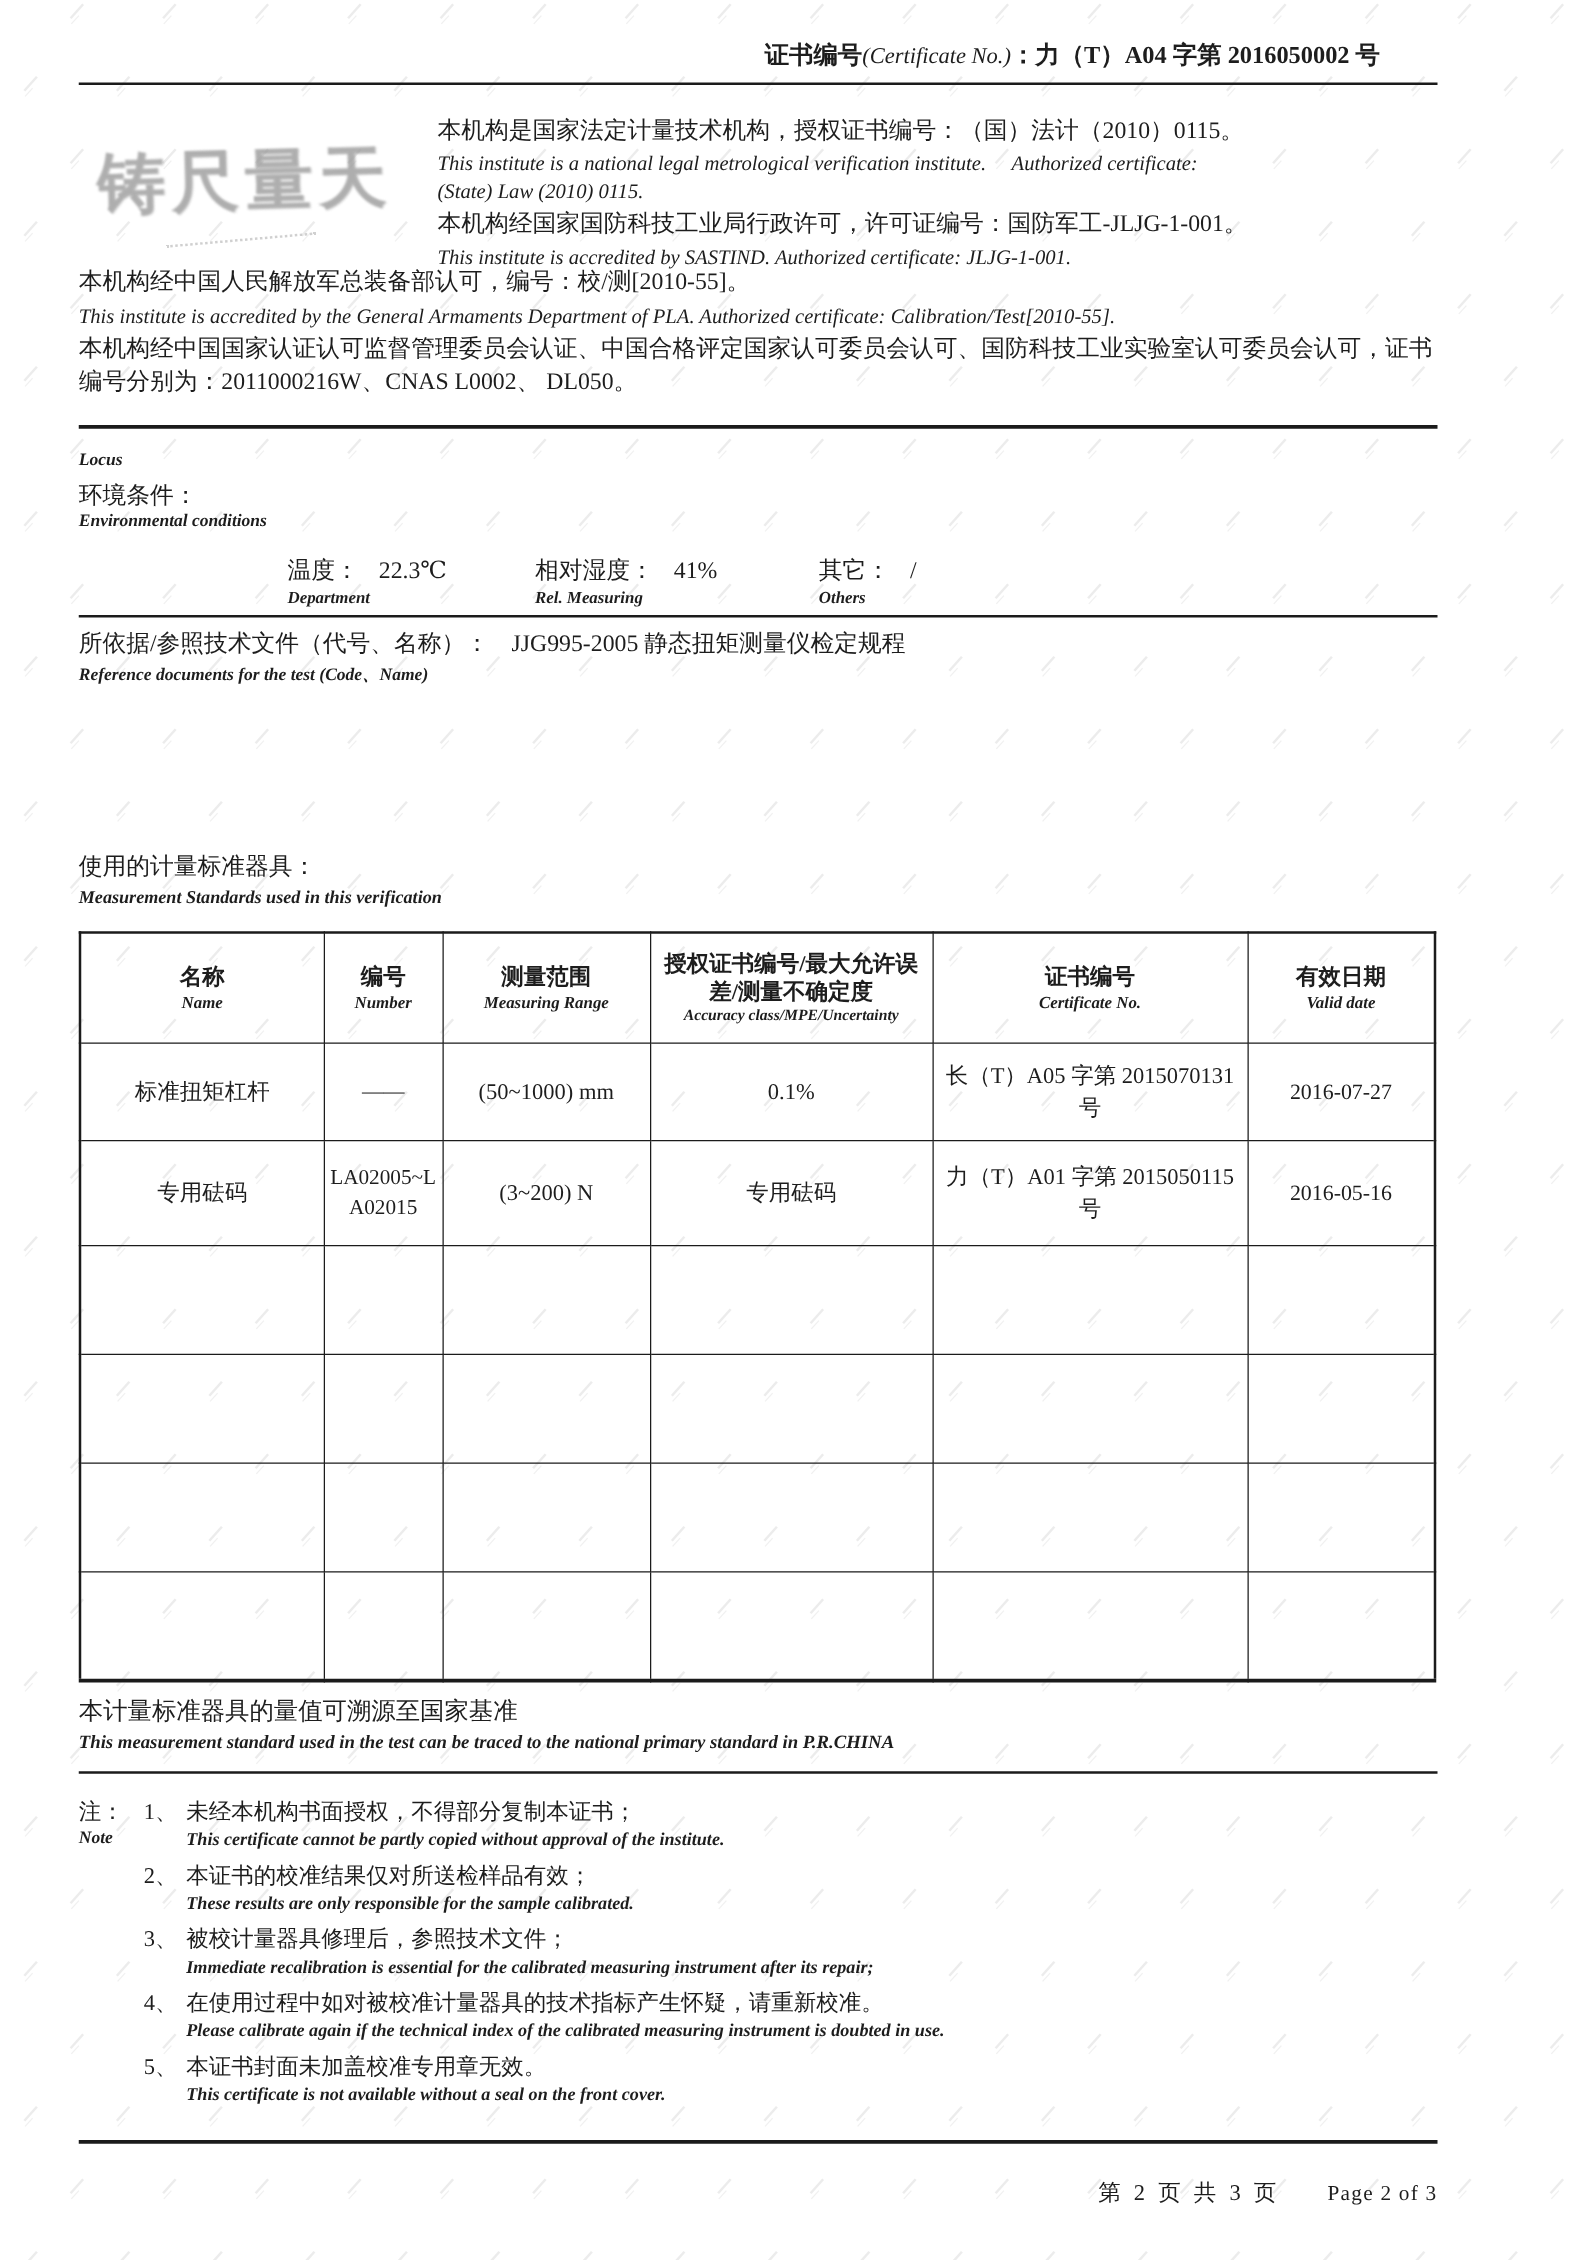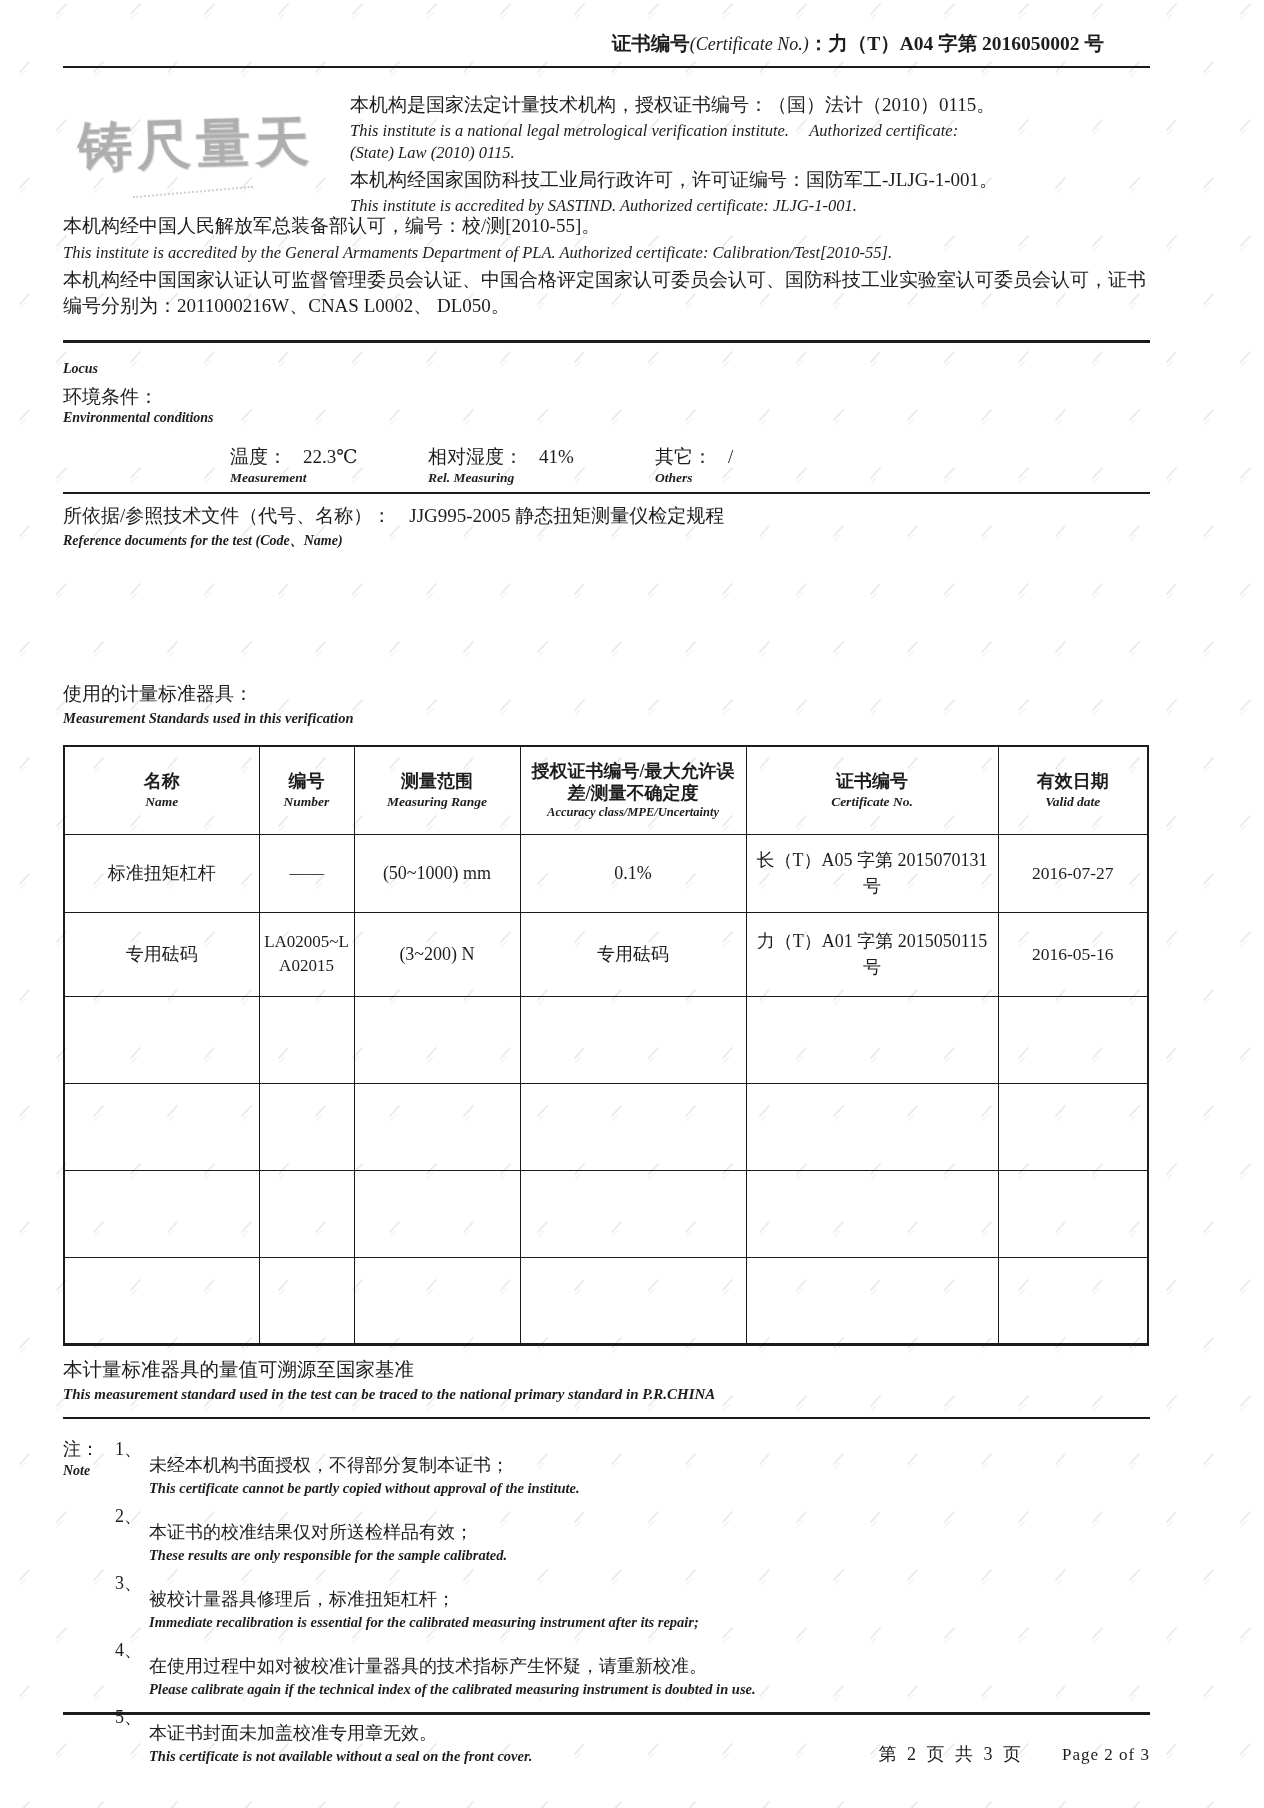--- a/index.html
+++ b/index.html
@@ -677,7 +677,7 @@
   <div class="blk envrow">
     <div class="env-item env-t">
       <div class="cn"><span>温度：</span><span class="env-val">22.3℃</span></div>
-      <div class="sub">Measurement</div>
+      <div class="sub">Department</div>
     </div>
     <div class="env-item env-h">
       <div class="cn"><span>相对湿度：</span><span class="env-val">41%</span></div>

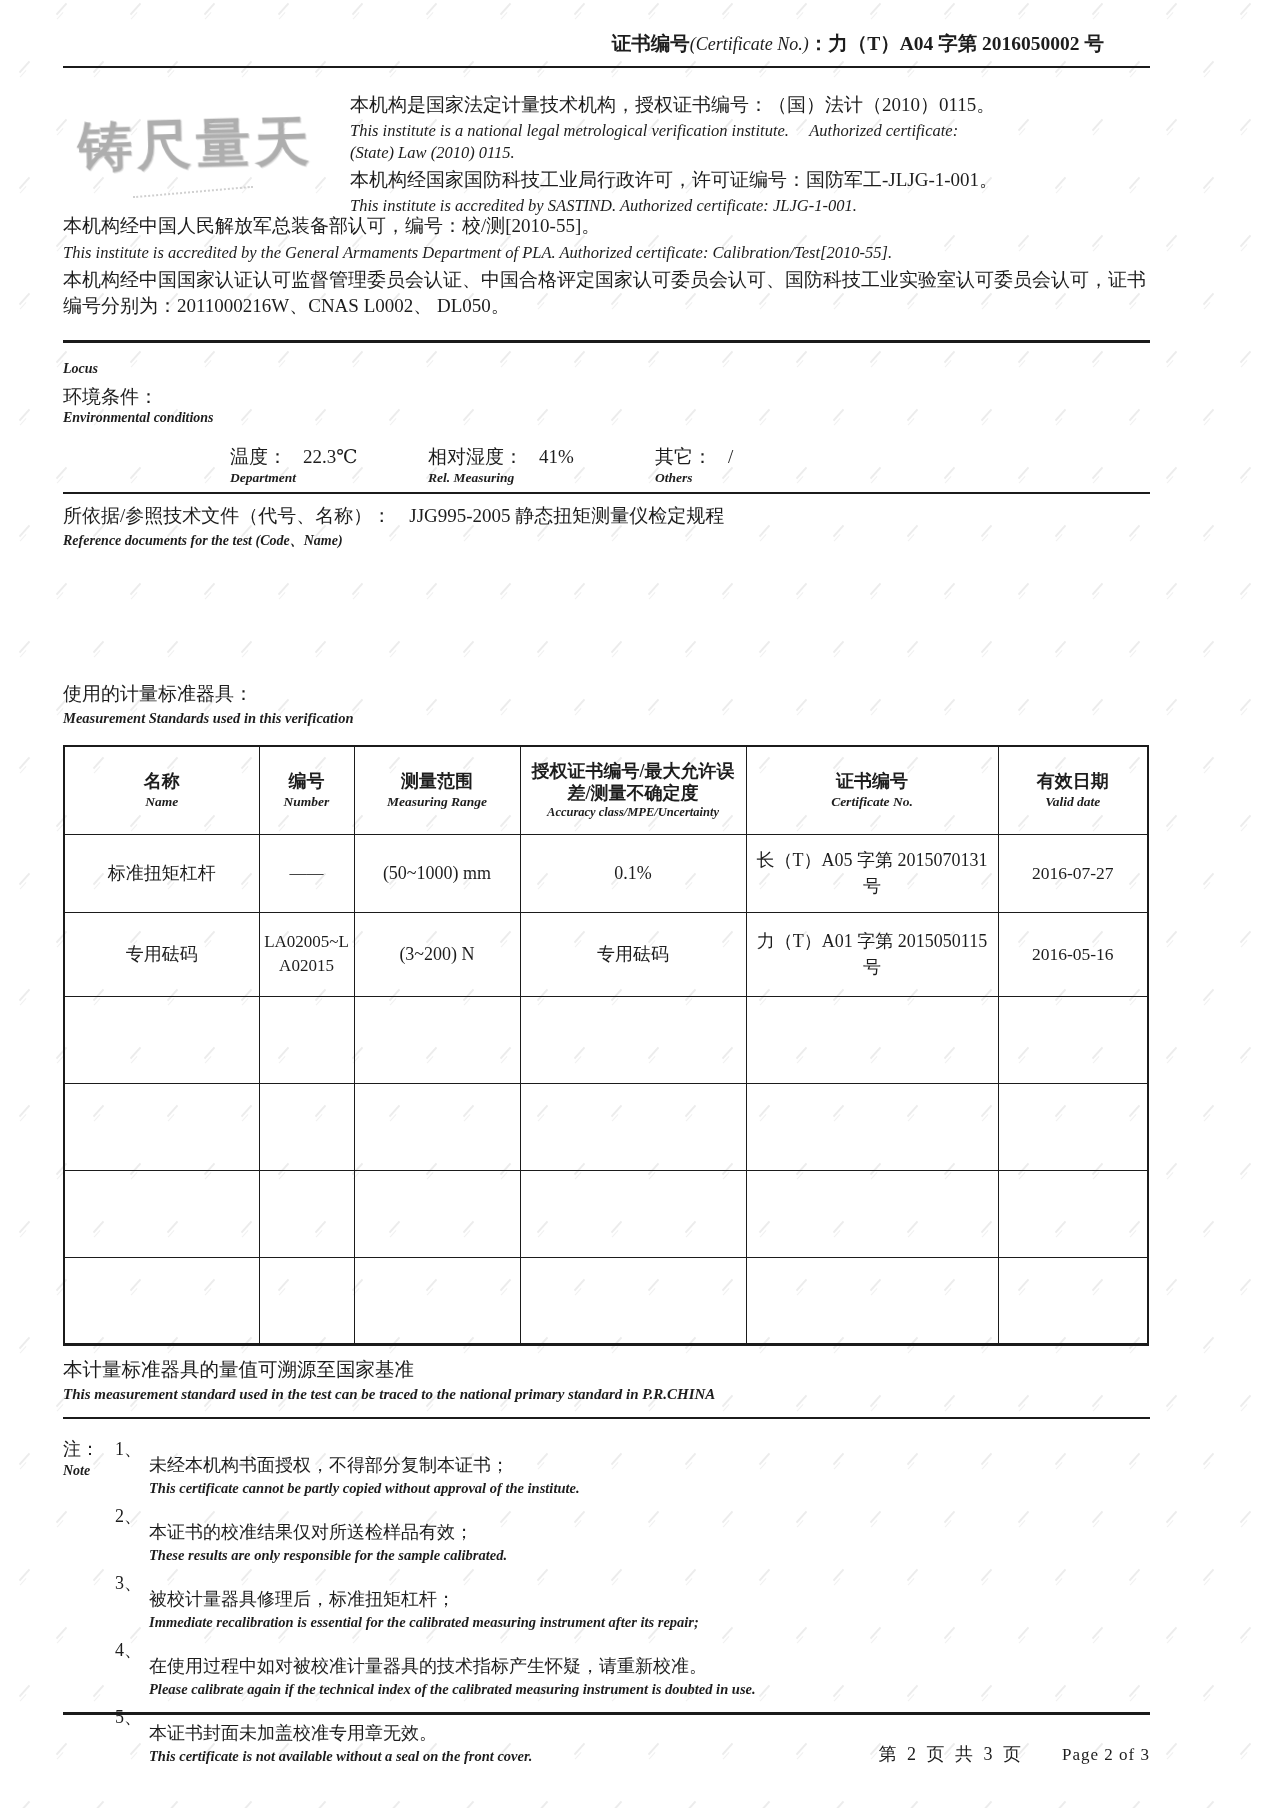--- a/index.html
+++ b/index.html
@@ -87,7 +87,7 @@
   .note-items{margin-left:52px;}
   .note-item{display:flex;margin-bottom:6px;}
   .note-num{width:34px;flex:0 0 34px;font-size:18px;line-height:24px;}
-  .note-cn{font-size:18px;line-height:24px;margin-top:16px;}
+  .note-cn{font-size:18px;line-height:24px;}
   .note-en{font-weight:bold;font-style:italic;font-size:14.5px;line-height:20px;margin-top:1px;}
   
   .pageinfo{top:1742px;text-align:right;}

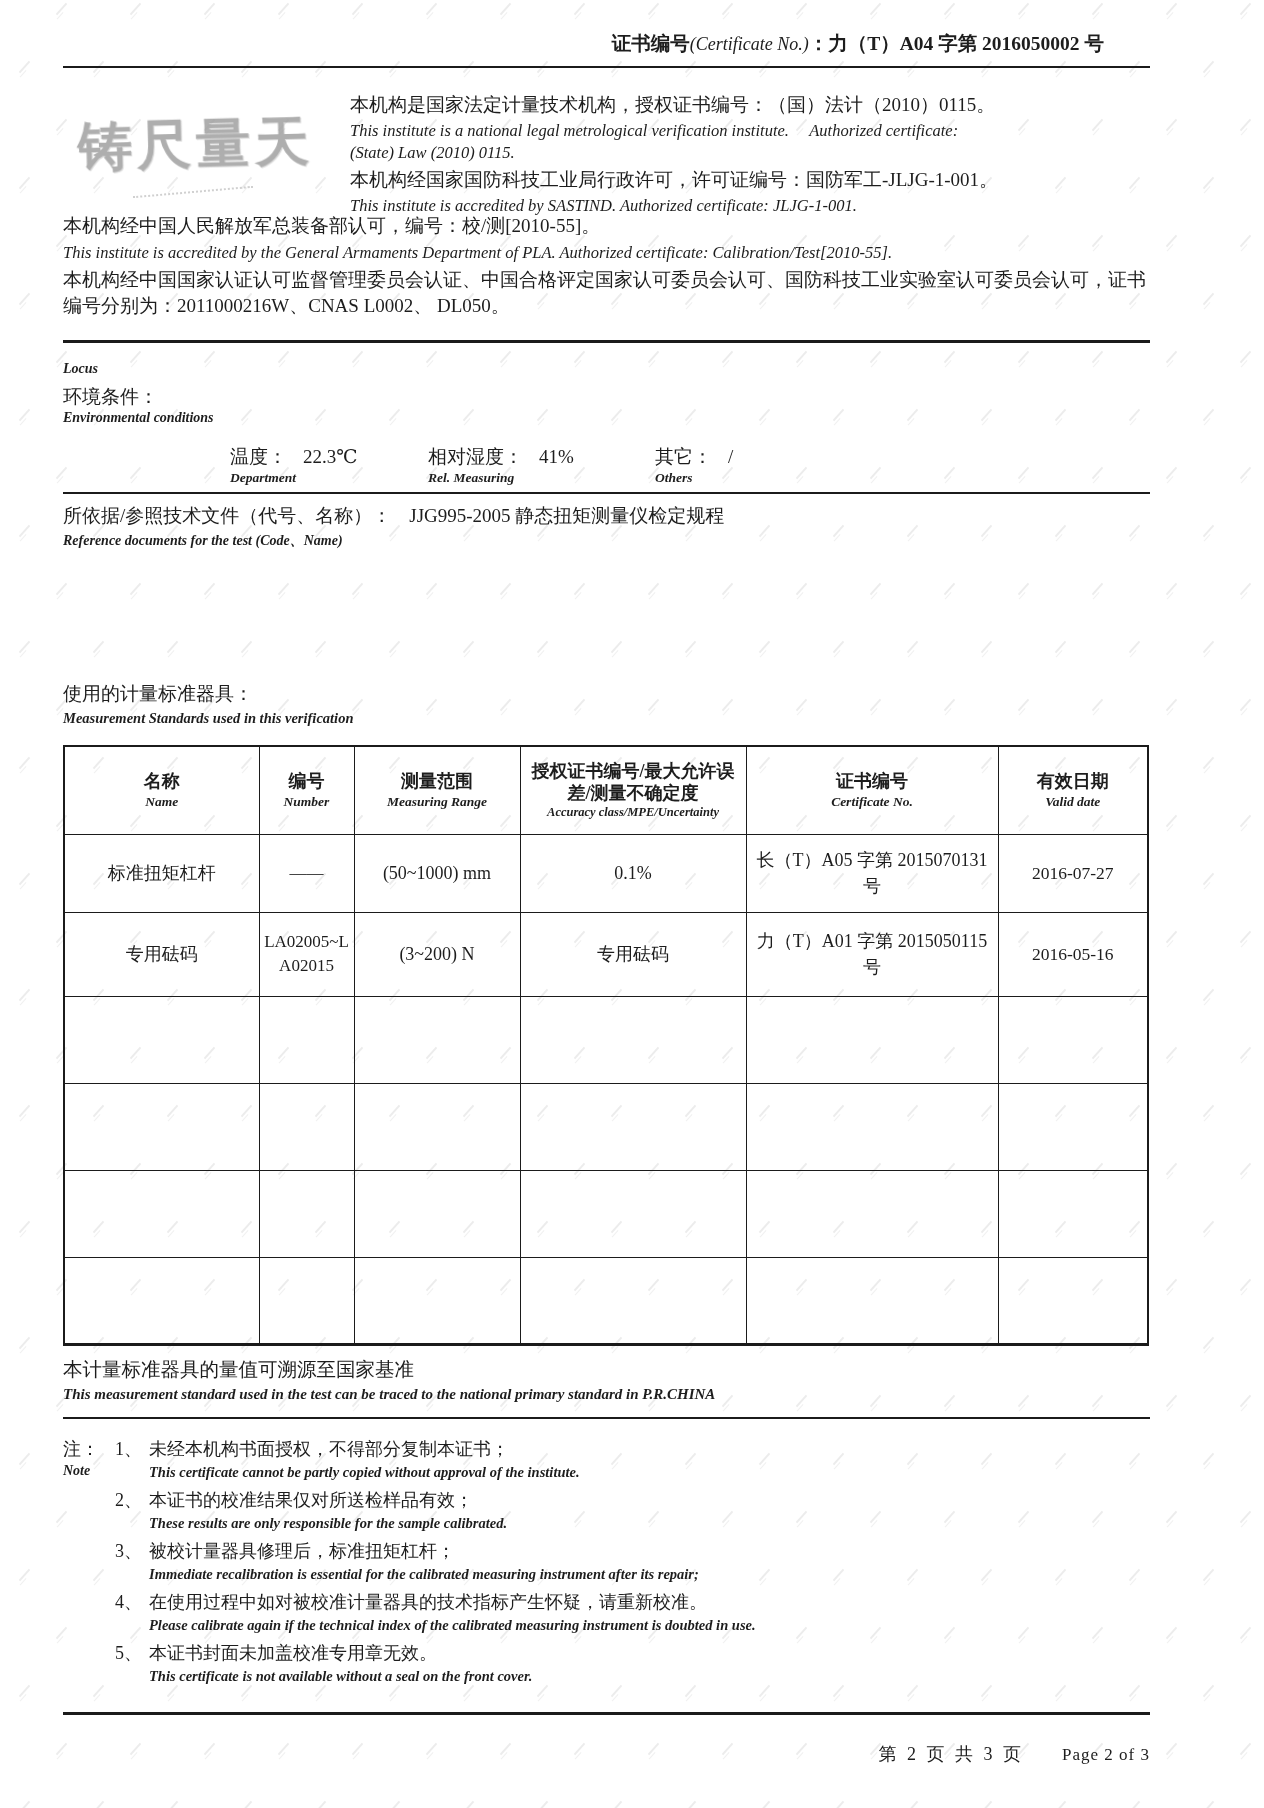--- a/index.html
+++ b/index.html
@@ -820,7 +820,7 @@
       <div class="note-item">
         <span class="note-num">3、</span>
         <div>
-            <div class="note-cn">被校计量器具修理后，标准扭矩杠杆；</div>
+            <div class="note-cn">被校计量器具修理后，参照技术文件；</div>
              <div class="note-en">Immediate recalibration is essential for the calibrated measuring instrument after its repair;</div>
           </div>
       </div>

